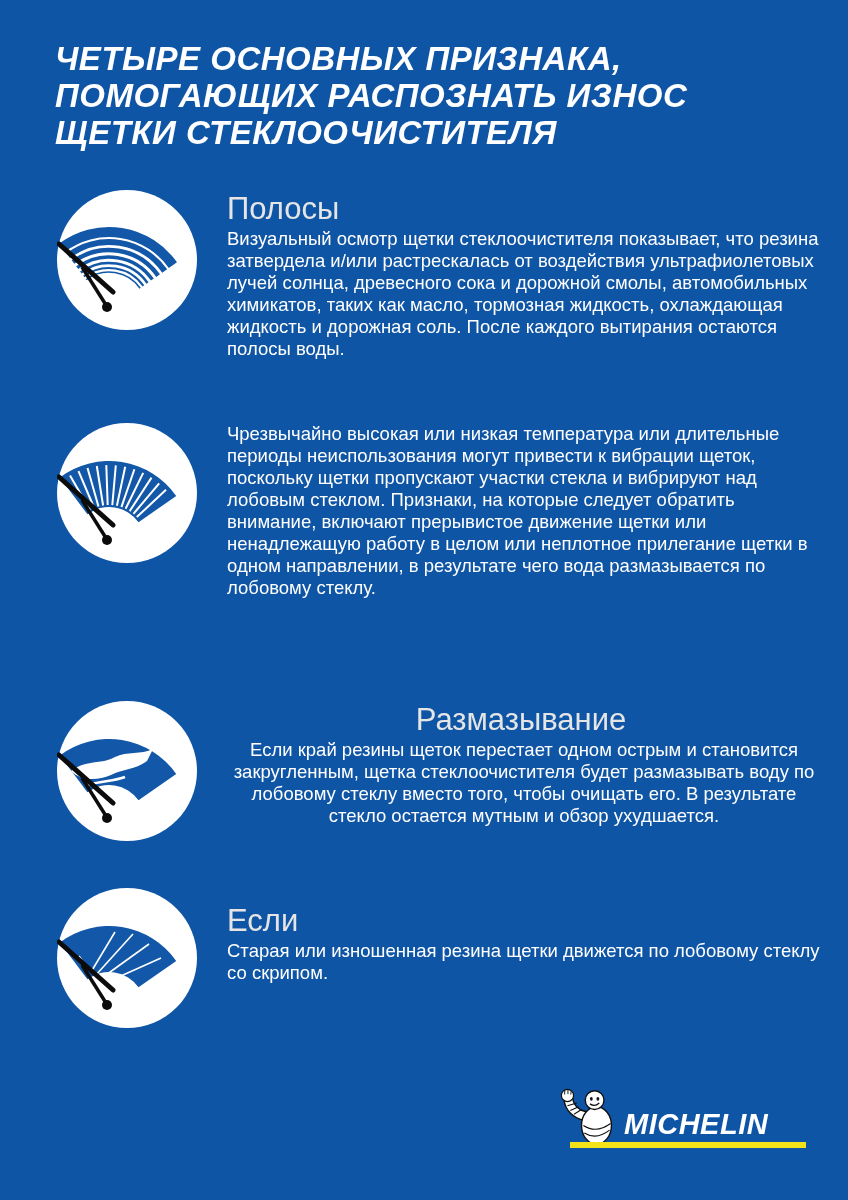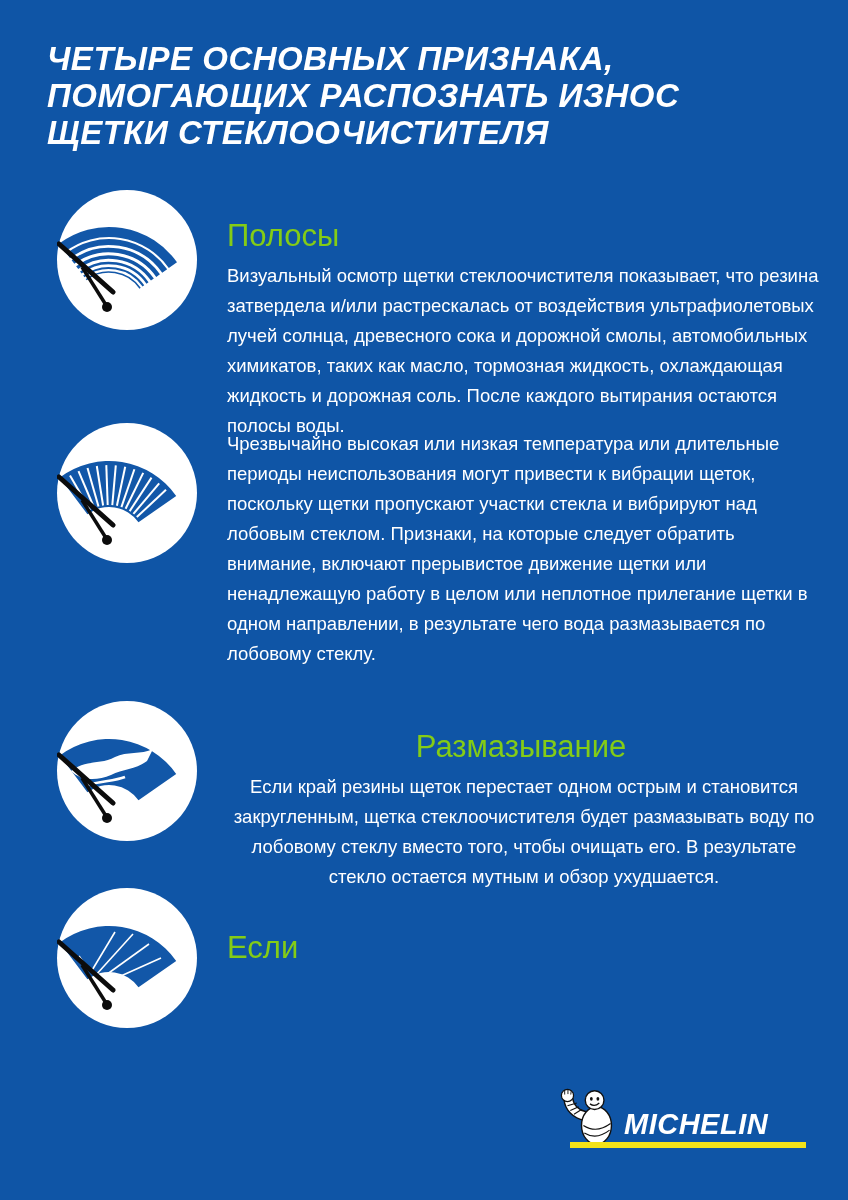--- a/index.html
+++ b/index.html
@@ -12,7 +12,7 @@
     overflow:hidden;
   }
   .title {
-    position:absolute; left:47px; top:40px; width:752px;
+    position:absolute; left:55px; top:40px; width:752px;
     font-size:33px; line-height:37px;
     font-weight:bold; font-style:italic;
     letter-spacing:.5px; text-transform:uppercase;

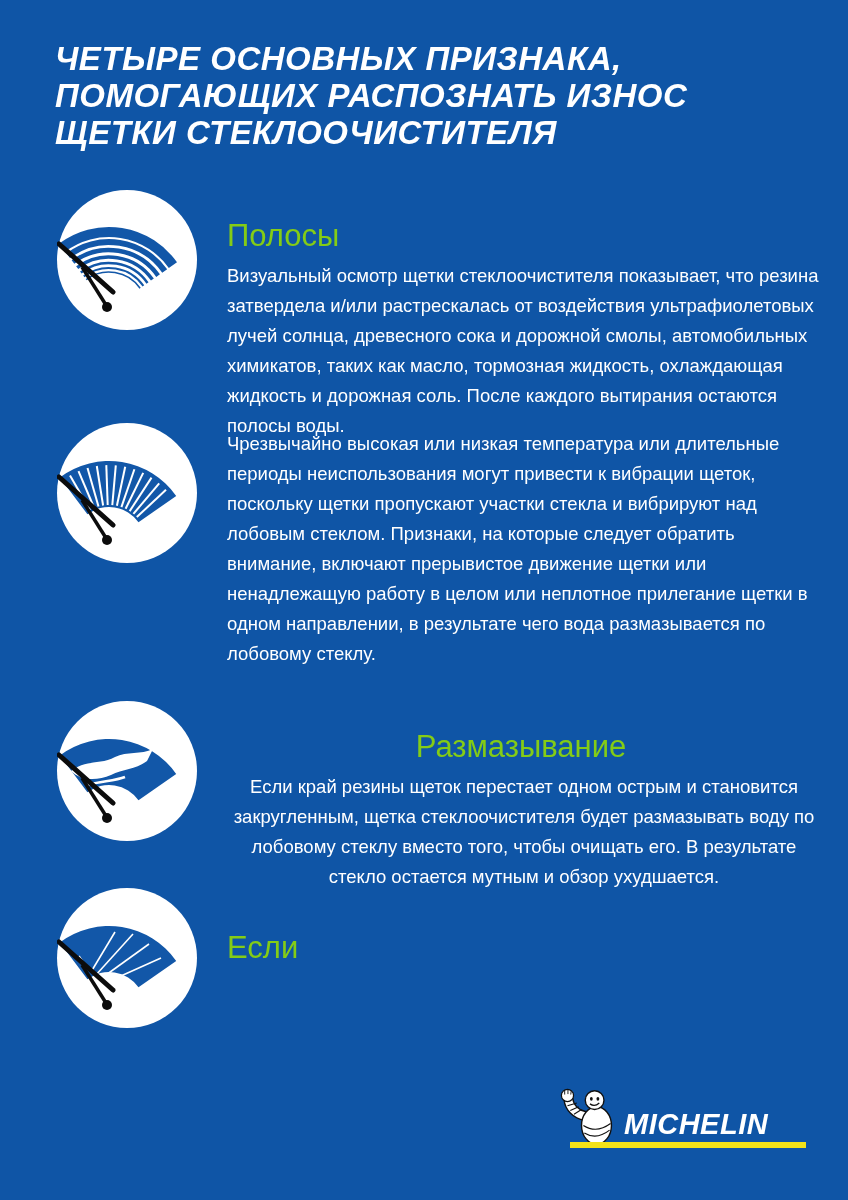--- a/index.html
+++ b/index.html
@@ -23,7 +23,7 @@
   .icon-circle { position:absolute; left:0; top:0; width:140px; height:140px; }
   .sec-text { margin-left:170px; }
   .sec-heading {
-    color:#84cc16; font-size:31px; line-height:38px; font-weight:400;margin-top:27px;
+    color:#e5e5e5; font-size:31px; line-height:38px; font-weight:400;
   }
   .s4 .sec-heading { padding-top:14px; }
   .sec-body {

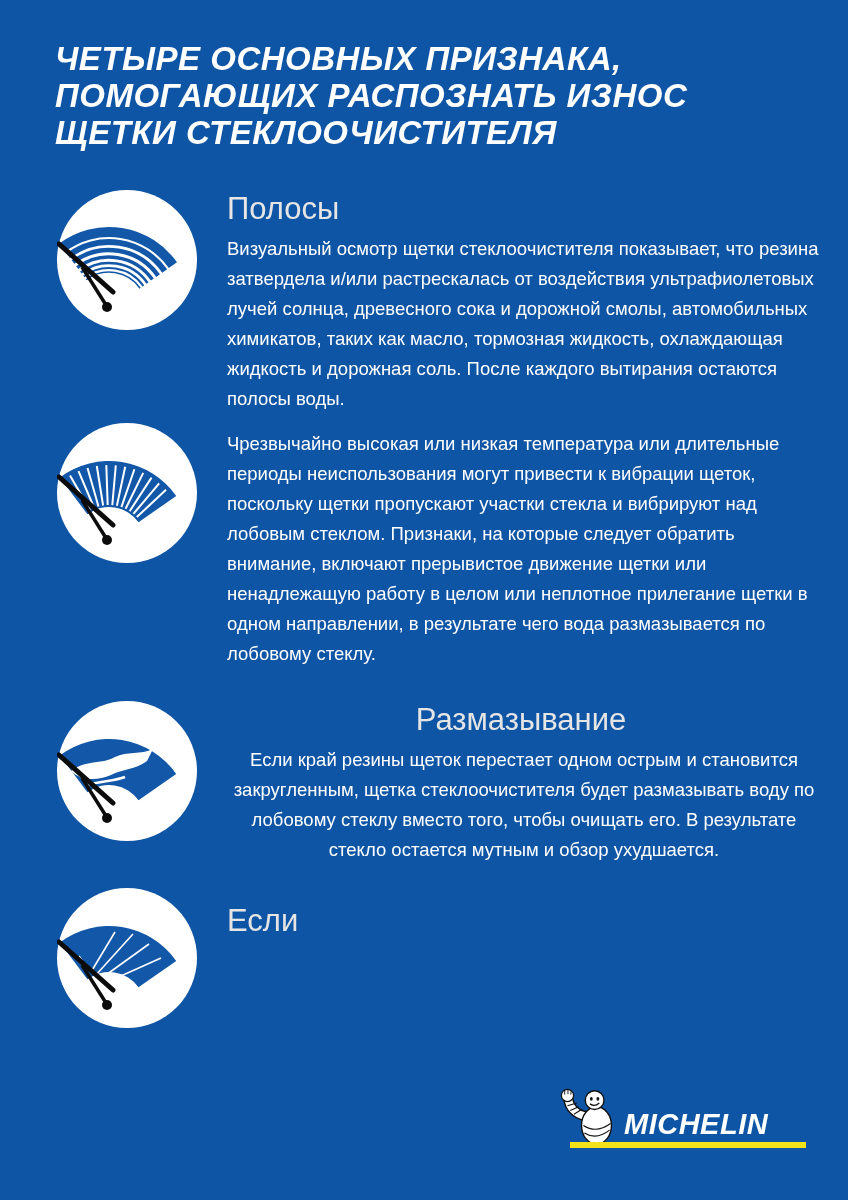--- a/index.html
+++ b/index.html
@@ -27,8 +27,8 @@
   }
   .s4 .sec-heading { padding-top:14px; }
   .sec-body {
-    margin-top:6px; width:594px;
-    font-size:18.5px; line-height:30px; font-weight:400;
+    margin-top:0; width:594px;
+    font-size:18.5px; line-height:22px; font-weight:400;
     color:#FFFFFF;
   }
   .brand { position:absolute; left:556px; top:1088px; width:252px; height:62px; }

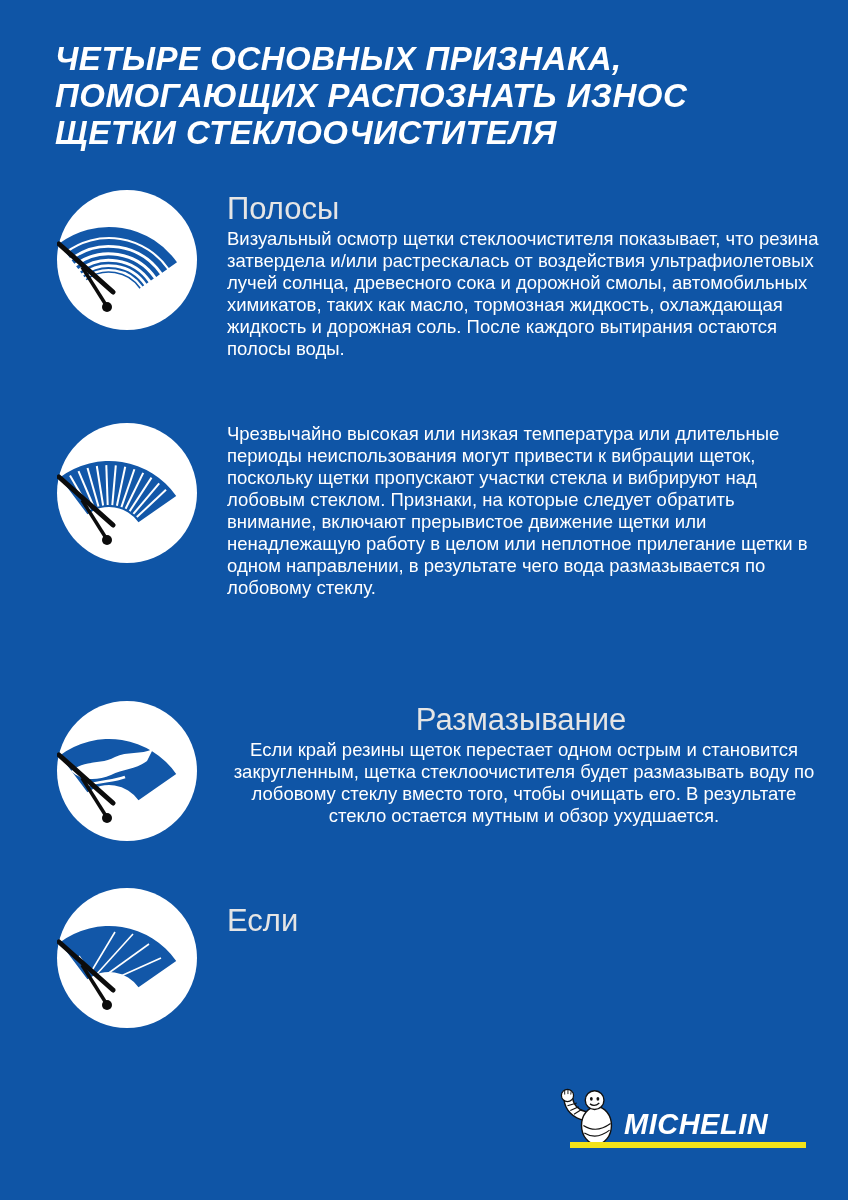--- a/index.html
+++ b/index.html
@@ -138,6 +138,7 @@
   </span>
   <div class="sec-text">
     <div class="sec-heading">Если</div>
+    <div class="sec-body">Старая или изношенная резина щетки движется по лобовому стеклу со скрипом.</div>
   </div>
 </div>
 

